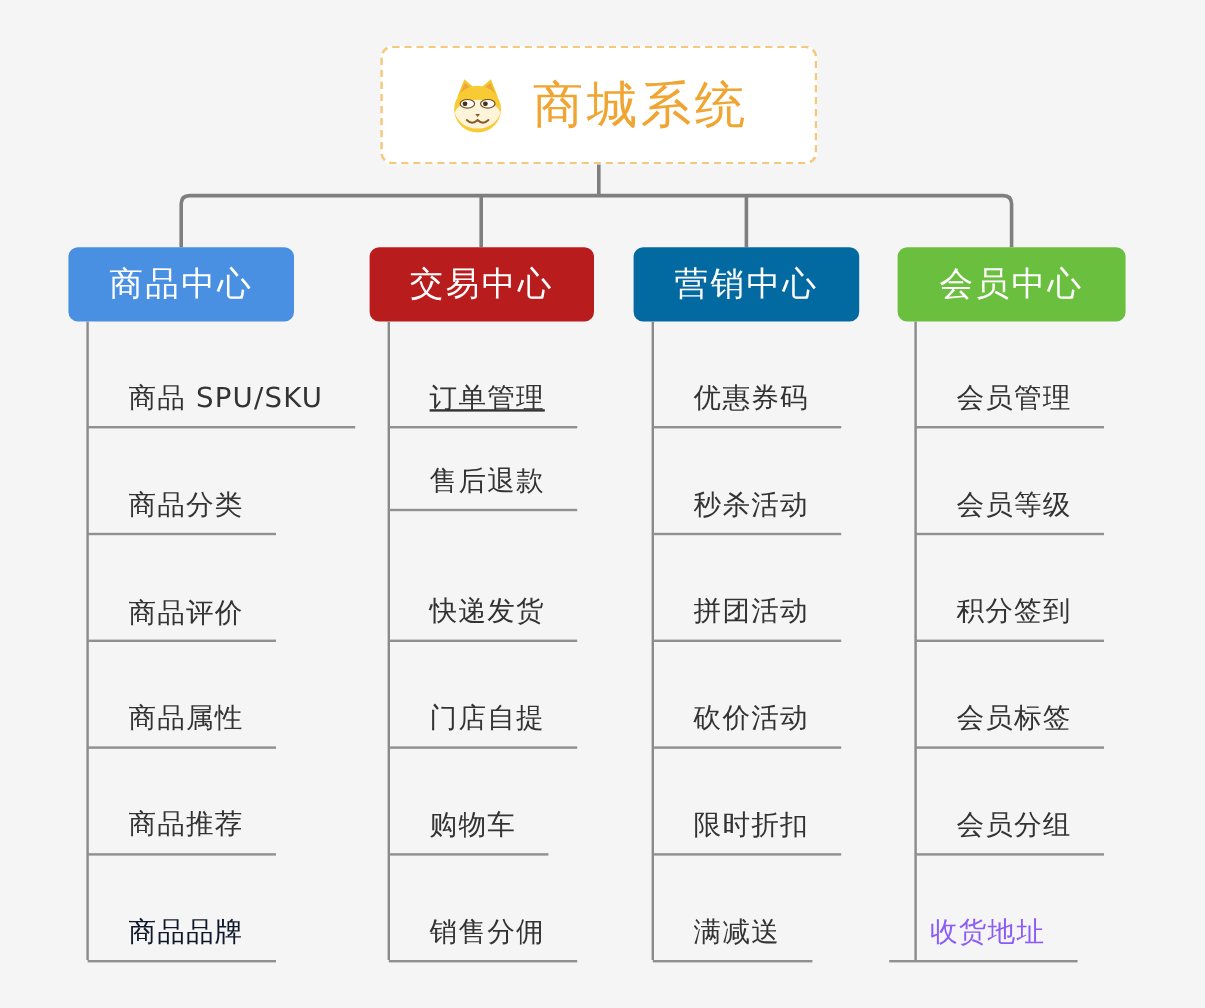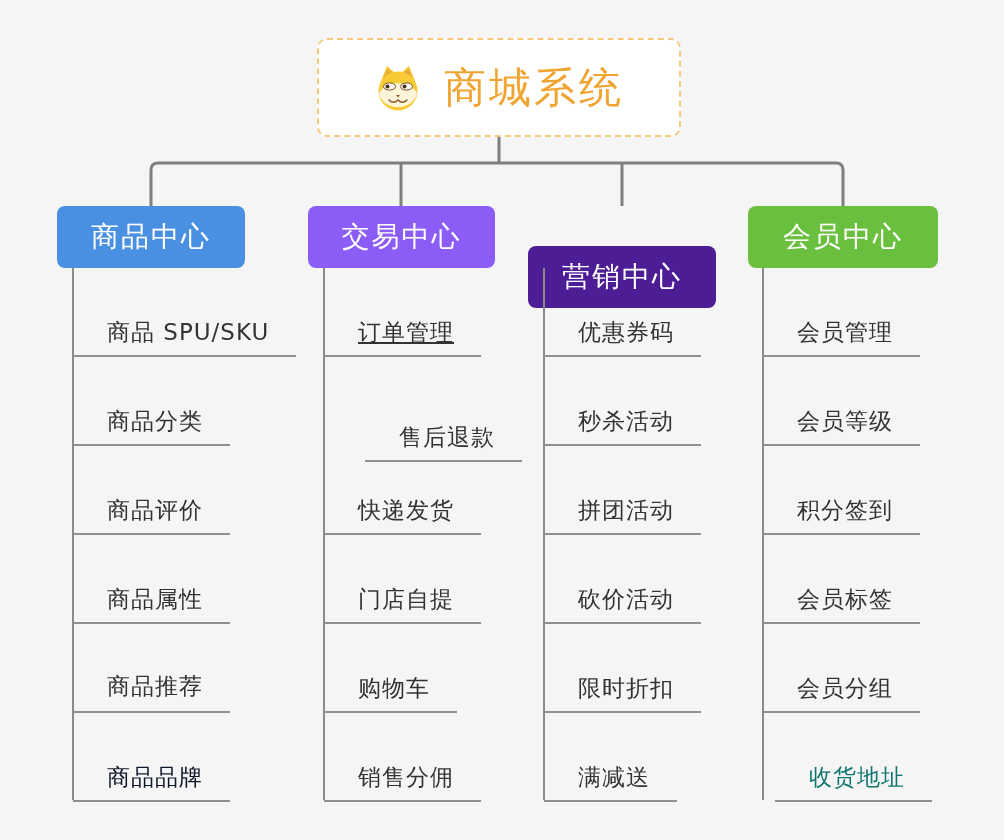--- a/index.html
+++ b/index.html
@@ -80,7 +80,7 @@
       <div class="item" style="left: 73px; top: 585px; border-bottom-color: rgb(144, 144, 144); color: rgb(51, 51, 51);">商品属性</div>
       <div class="item" style="left: 73px; top: 674px; border-bottom-color: rgb(144, 144, 144); color: rgb(51, 51, 51); font-family: Liberation Mono, monospace;">商品推荐</div>
       <div class="item" style="left: 73px; top: 763px; border-bottom-color: rgb(144, 144, 144); color: #0f172a;">商品品牌</div>
-      <div class="branch" style="left: 308px; width: 187px; background: #8b5cf6;">交易中心</div>
+      <div class="branch" style="left: 308px; width: 187px; background: #b91c1c;">交易中心</div>
       <div class="col-line" style="left: 323px; top: 268px; height: 532px; background: rgb(138, 138, 138);"></div>
       <div class="item" style="left: 324px; top: 318px; border-bottom-color: rgb(144, 144, 144); color: rgb(51, 51, 51); text-decoration: underline;">订单管理</div>
       <div class="item" style="left: 324px; top: 423px; border-bottom-color: rgb(144, 144, 144); color: rgb(51, 51, 51); margin-left: 41px;">售后退款</div>

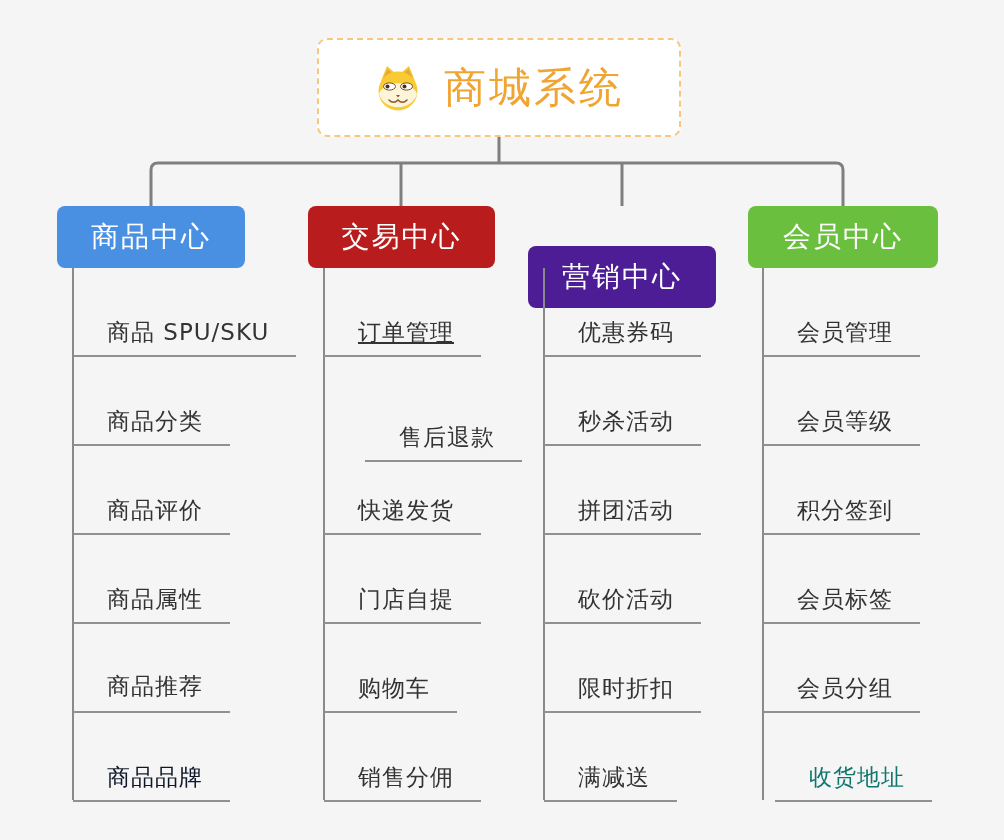--- a/index.html
+++ b/index.html
@@ -88,7 +88,7 @@
       <div class="item" style="left: 324px; top: 585px; border-bottom-color: rgb(144, 144, 144); color: rgb(51, 51, 51);">门店自提</div>
       <div class="item" style="left: 324px; top: 674px; border-bottom-color: rgb(144, 144, 144); color: rgb(51, 51, 51);">购物车</div>
       <div class="item" style="left: 324px; top: 763px; border-bottom-color: rgb(144, 144, 144); color: rgb(51, 51, 51);">销售分佣</div>
-      <div class="branch" style="left: 528px; width: 188px; background: #4c1d95; margin-top: 40px;">营销中心</div>
+      <div class="branch" style="left: 528px; width: 188px; background: #0369a1;">营销中心</div>
       <div class="col-line" style="left: 543px; top: 268px; height: 532px; background: rgb(138, 138, 138);"></div>
       <div class="item" style="left: 544px; top: 318px; border-bottom-color: rgb(144, 144, 144); color: rgb(51, 51, 51);">优惠券码</div>
       <div class="item" style="left: 544px; top: 407px; border-bottom-color: rgb(144, 144, 144); color: rgb(51, 51, 51);">秒杀活动</div>

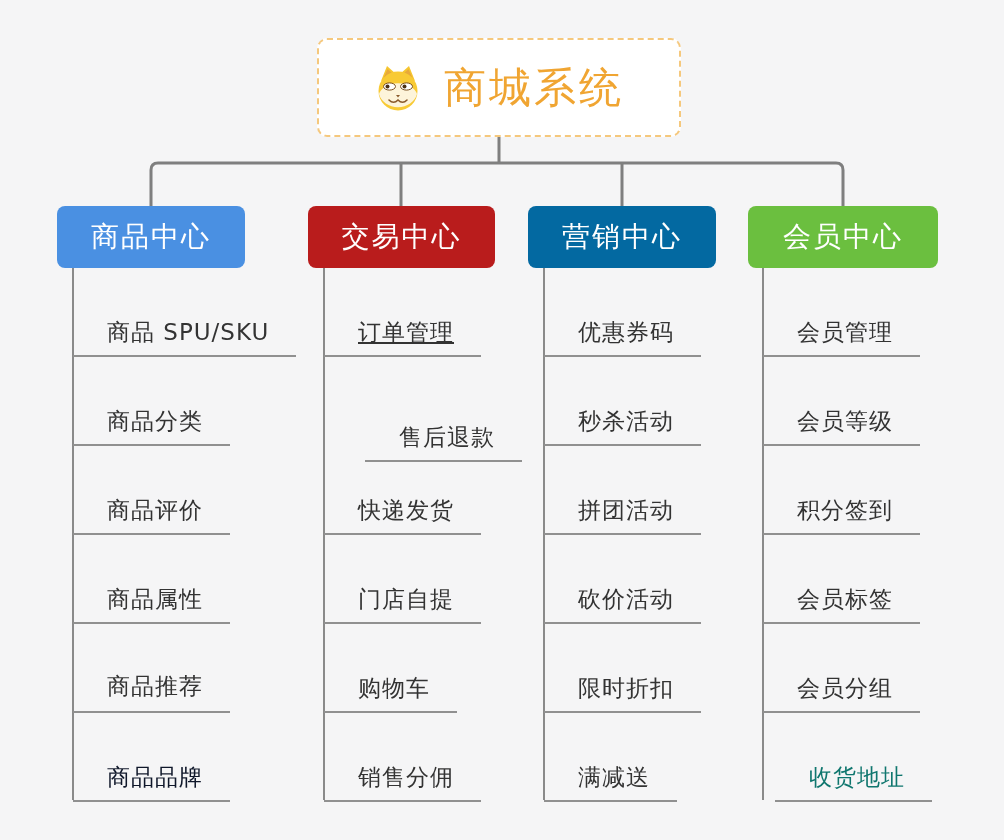--- a/index.html
+++ b/index.html
@@ -83,7 +83,7 @@
       <div class="branch" style="left: 308px; width: 187px; background: #b91c1c;">交易中心</div>
       <div class="col-line" style="left: 323px; top: 268px; height: 532px; background: rgb(138, 138, 138);"></div>
       <div class="item" style="left: 324px; top: 318px; border-bottom-color: rgb(144, 144, 144); color: rgb(51, 51, 51); text-decoration: underline;">订单管理</div>
-      <div class="item" style="left: 324px; top: 423px; border-bottom-color: rgb(144, 144, 144); color: rgb(51, 51, 51); margin-left: 41px;">售后退款</div>
+      <div class="item" style="left: 324px; top: 387px; border-bottom-color: rgb(144, 144, 144); color: rgb(51, 51, 51);">售后退款</div>
       <div class="item" style="left: 324px; top: 496px; border-bottom-color: rgb(144, 144, 144); color: rgb(51, 51, 51);">快递发货</div>
       <div class="item" style="left: 324px; top: 585px; border-bottom-color: rgb(144, 144, 144); color: rgb(51, 51, 51);">门店自提</div>
       <div class="item" style="left: 324px; top: 674px; border-bottom-color: rgb(144, 144, 144); color: rgb(51, 51, 51);">购物车</div>

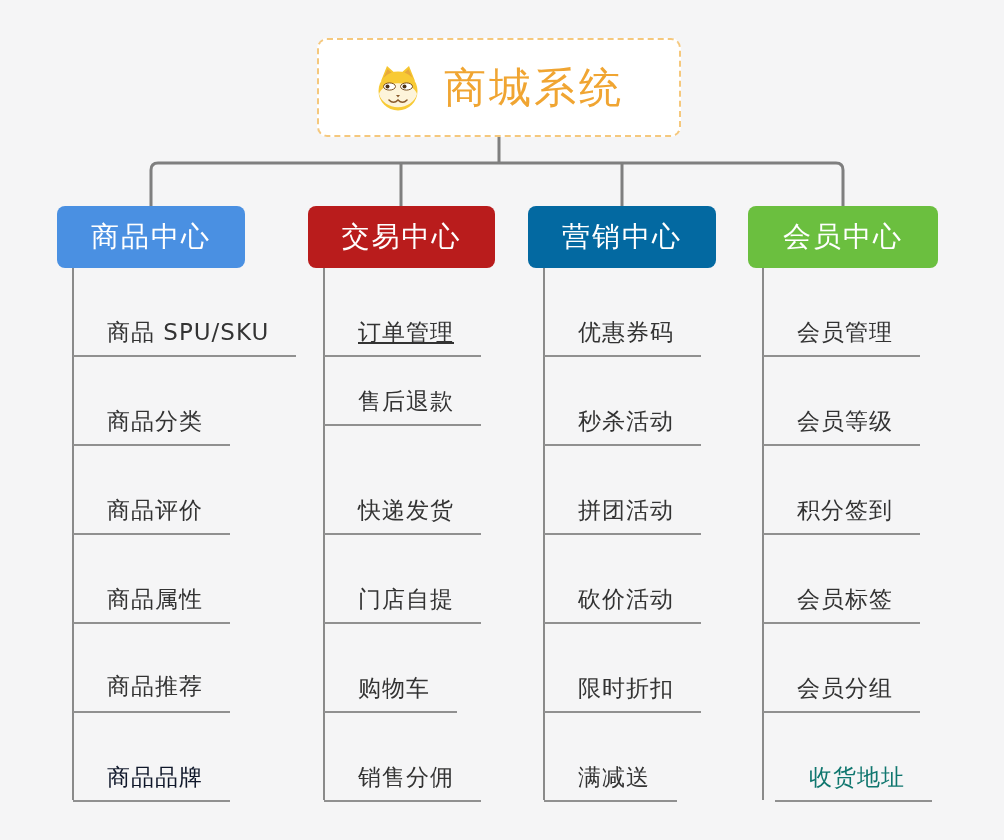--- a/index.html
+++ b/index.html
@@ -103,7 +103,7 @@
       <div class="item" style="left: 763px; top: 496px; border-bottom-color: rgb(144, 144, 144); color: rgb(51, 51, 51);">积分签到</div>
       <div class="item" style="left: 763px; top: 585px; border-bottom-color: rgb(144, 144, 144); color: rgb(51, 51, 51);">会员标签</div>
       <div class="item" style="left: 763px; top: 674px; border-bottom-color: rgb(144, 144, 144); color: rgb(51, 51, 51);">会员分组</div>
-      <div class="item" style="left: 775px; top: 763px; border-bottom-color: rgb(144, 144, 144); color: #0f766e; text-align: center;">收货地址</div>
+      <div class="item" style="left: 741px; top: 763px; border-bottom-color: rgb(144, 144, 144); color: #8b5cf6; text-align: center;">收货地址</div>
     </div>
 </div>
 

